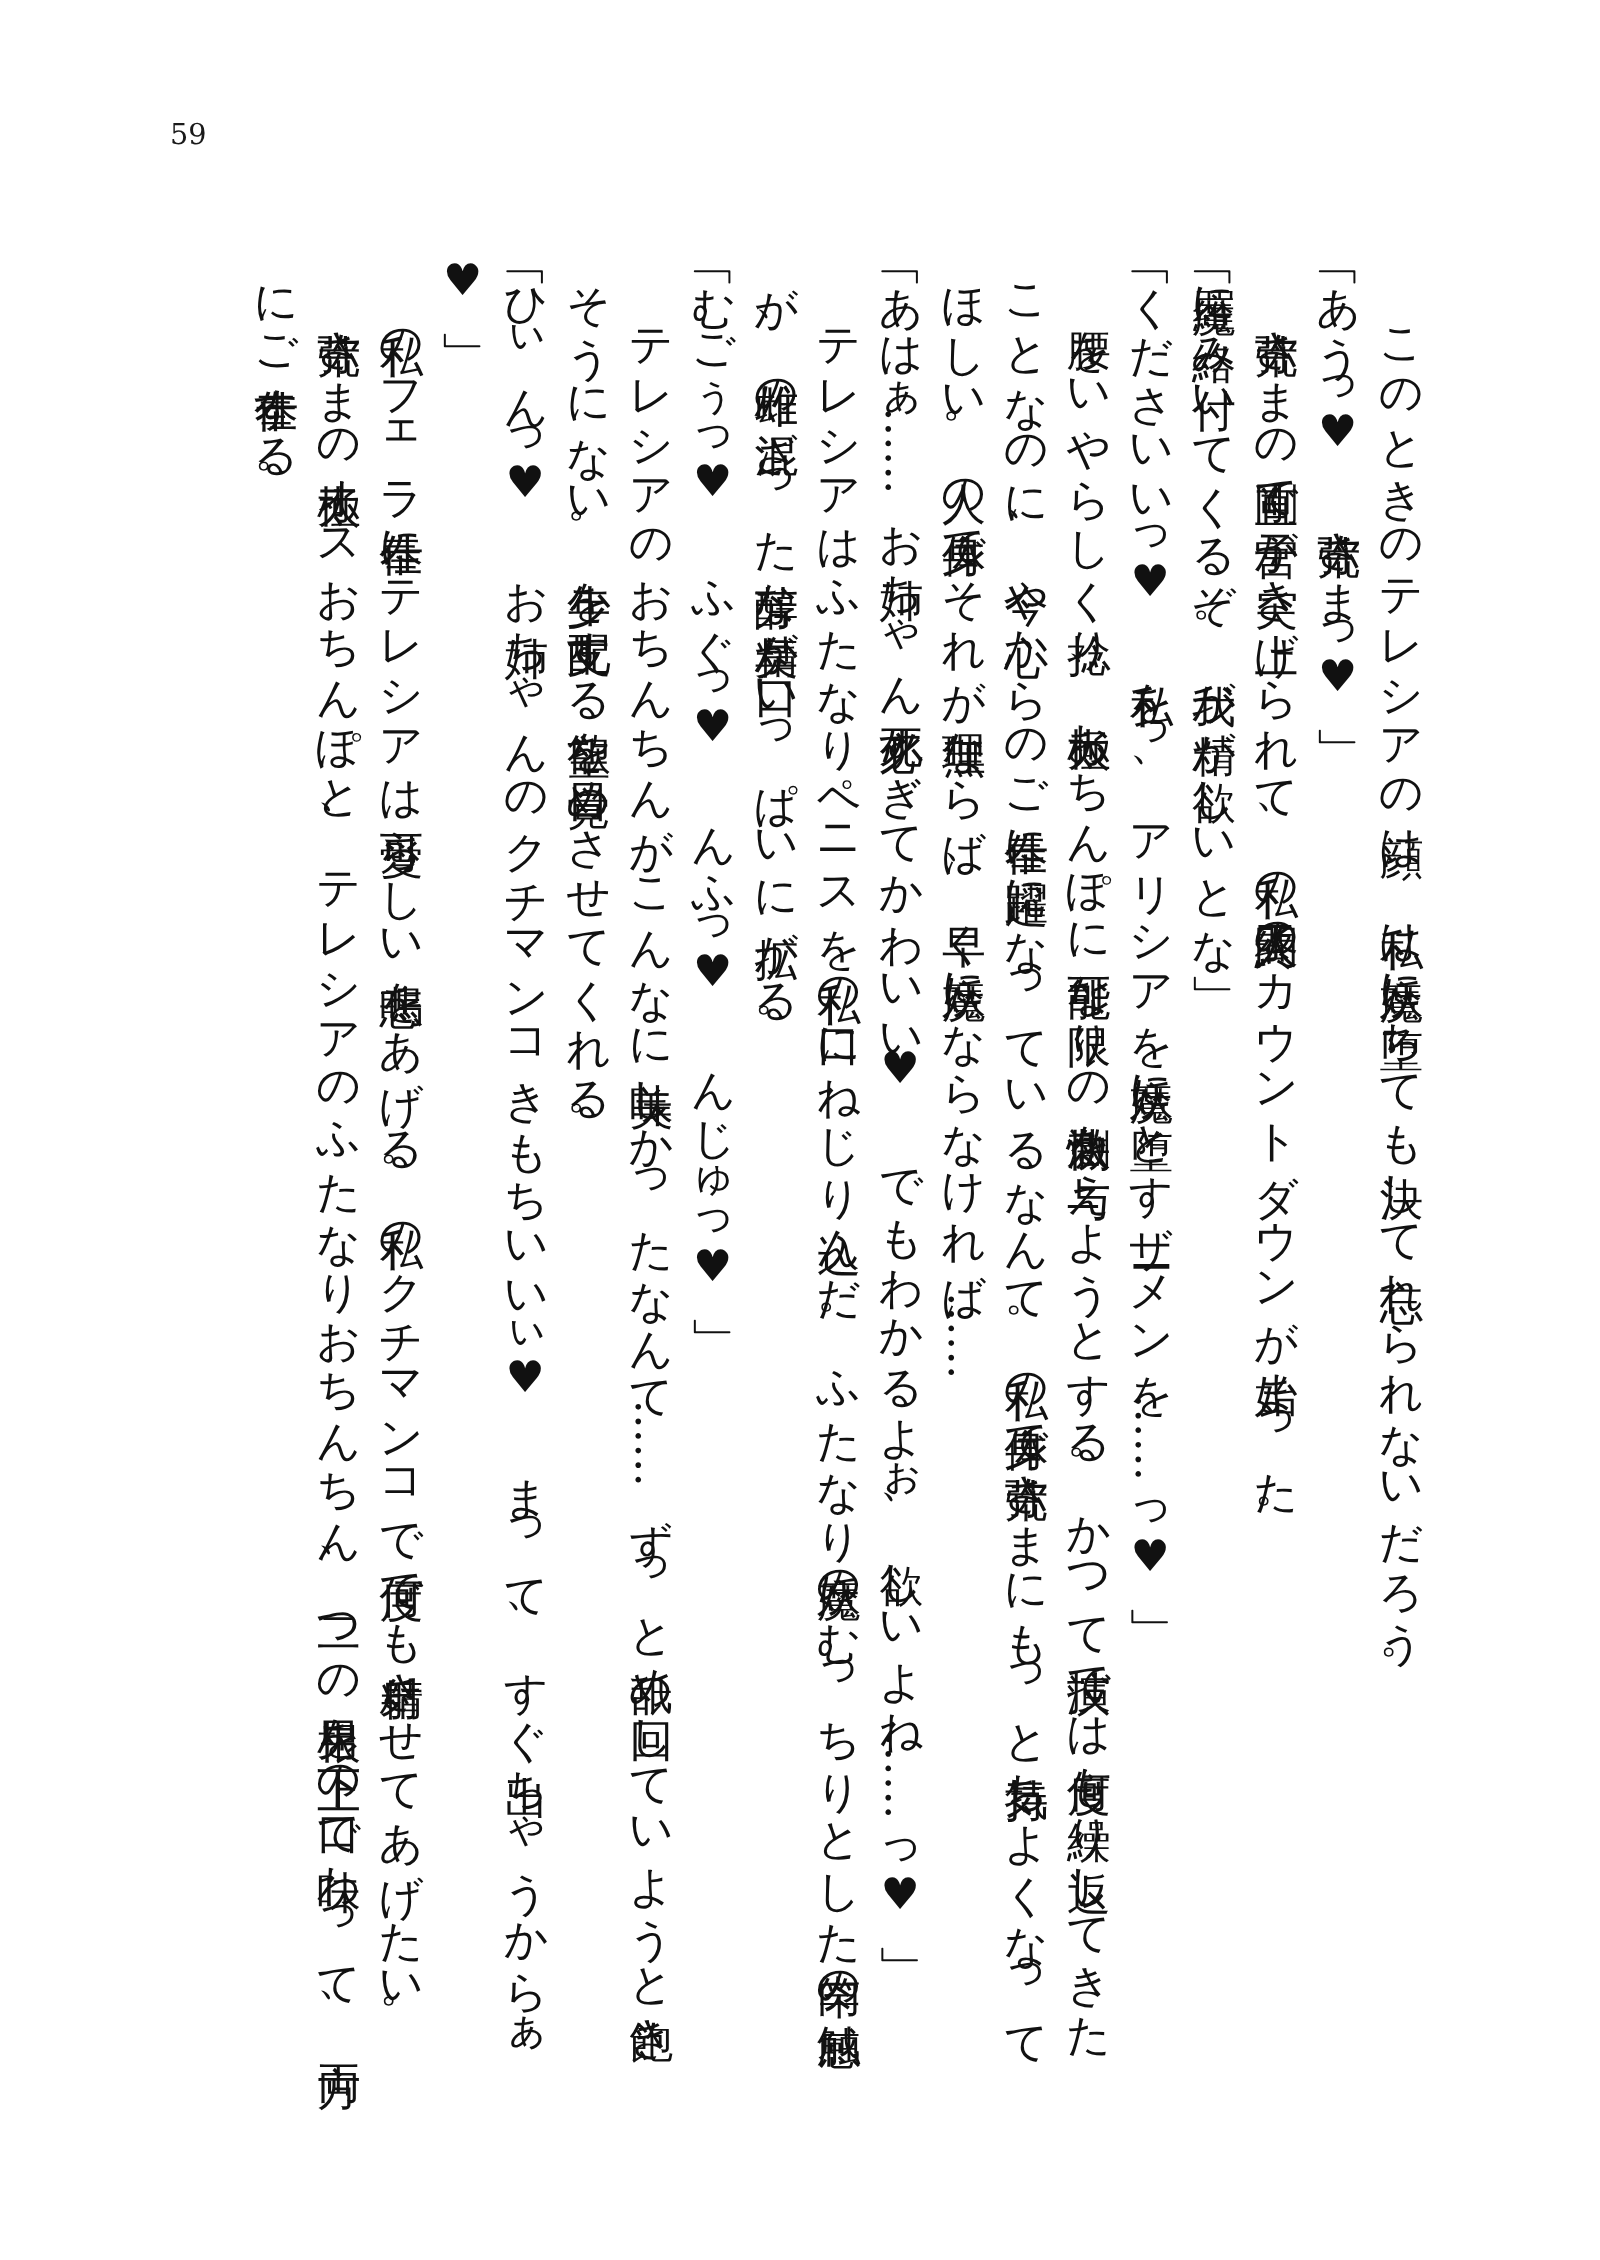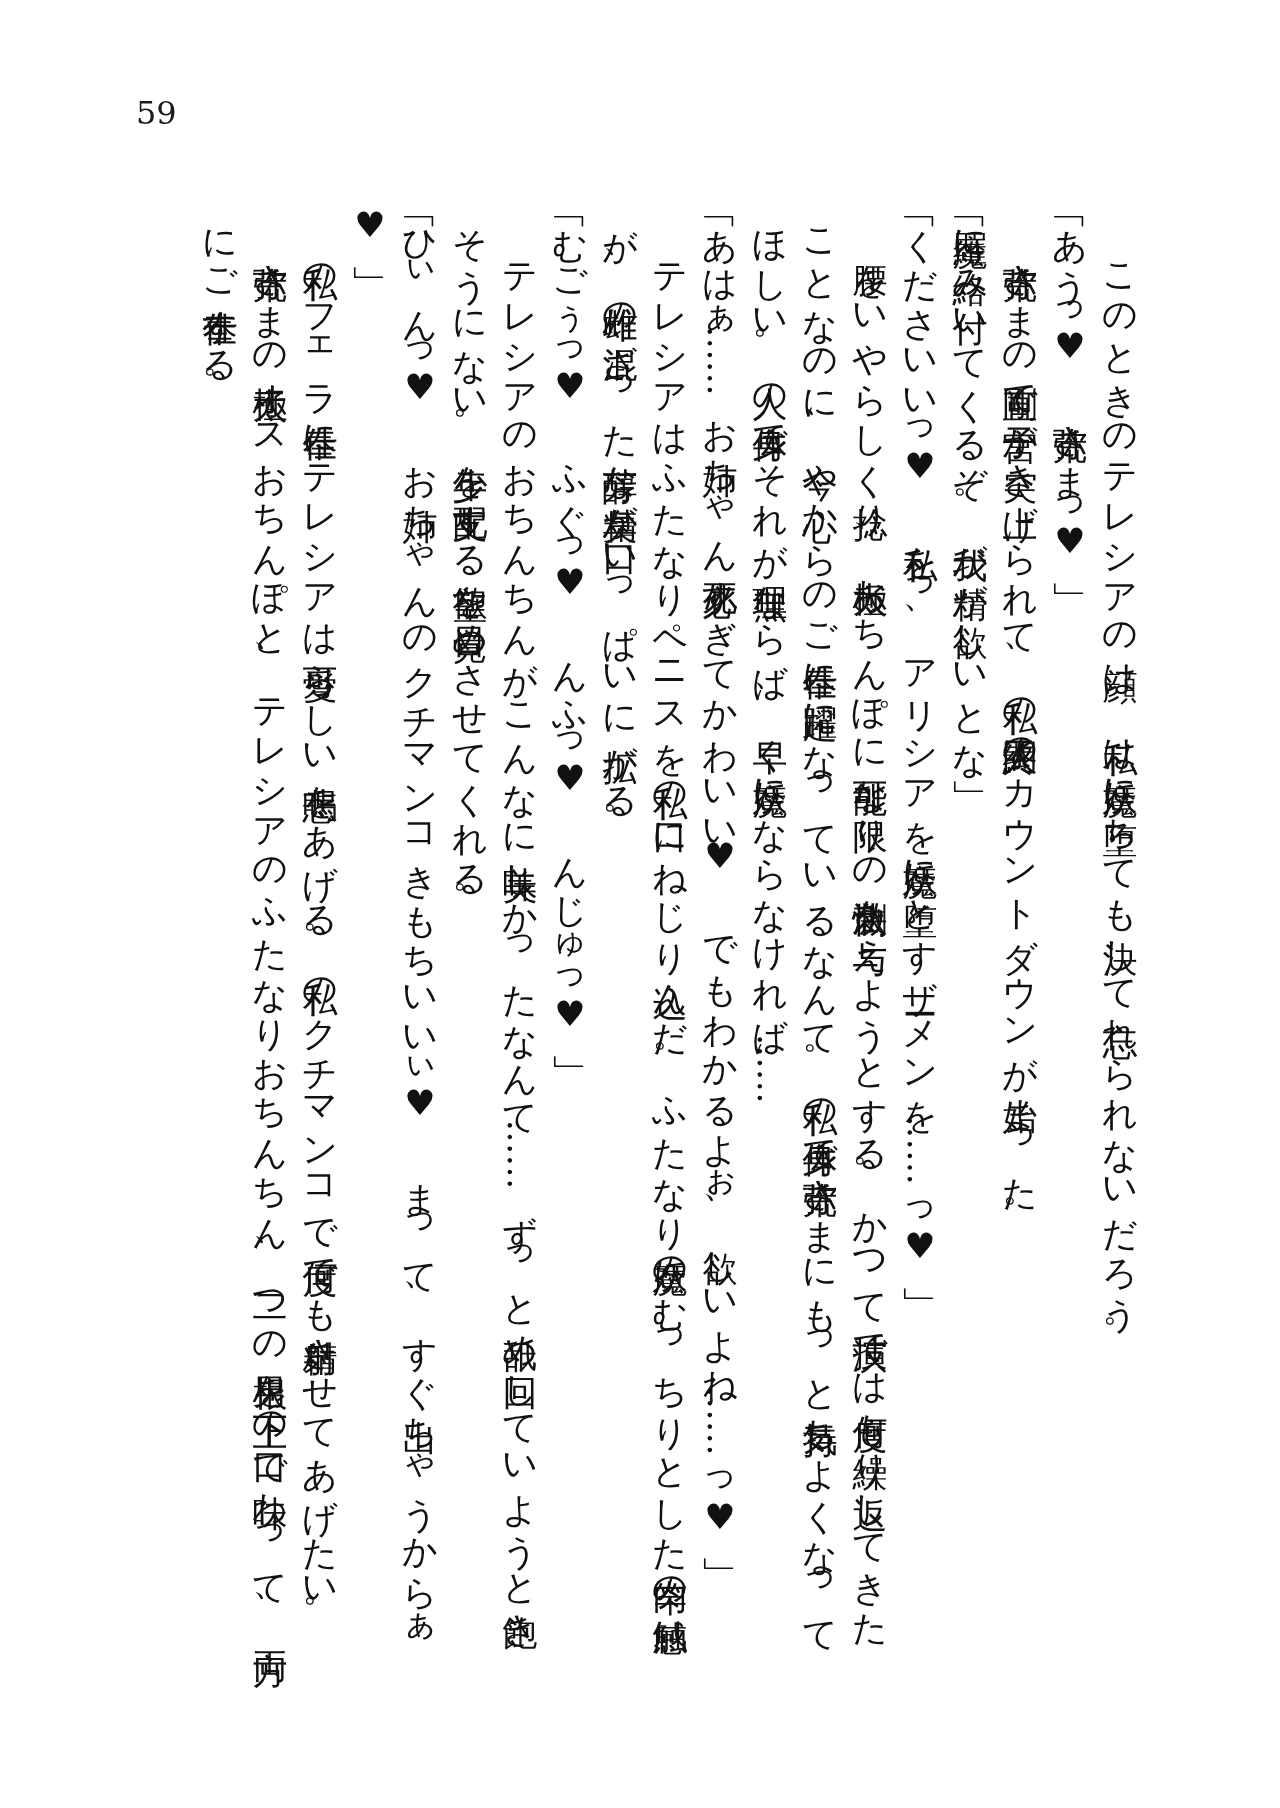--- a/index.html
+++ b/index.html
@@ -19,7 +19,7 @@
     left: 136px;
     top: 97px;
     font-family: "DejaVu Serif", "Liberation Serif", serif;
-    font-size: 32px;
+    font-size: 23px;
     line-height: 1;
     color: #1a1a1a;
   }

